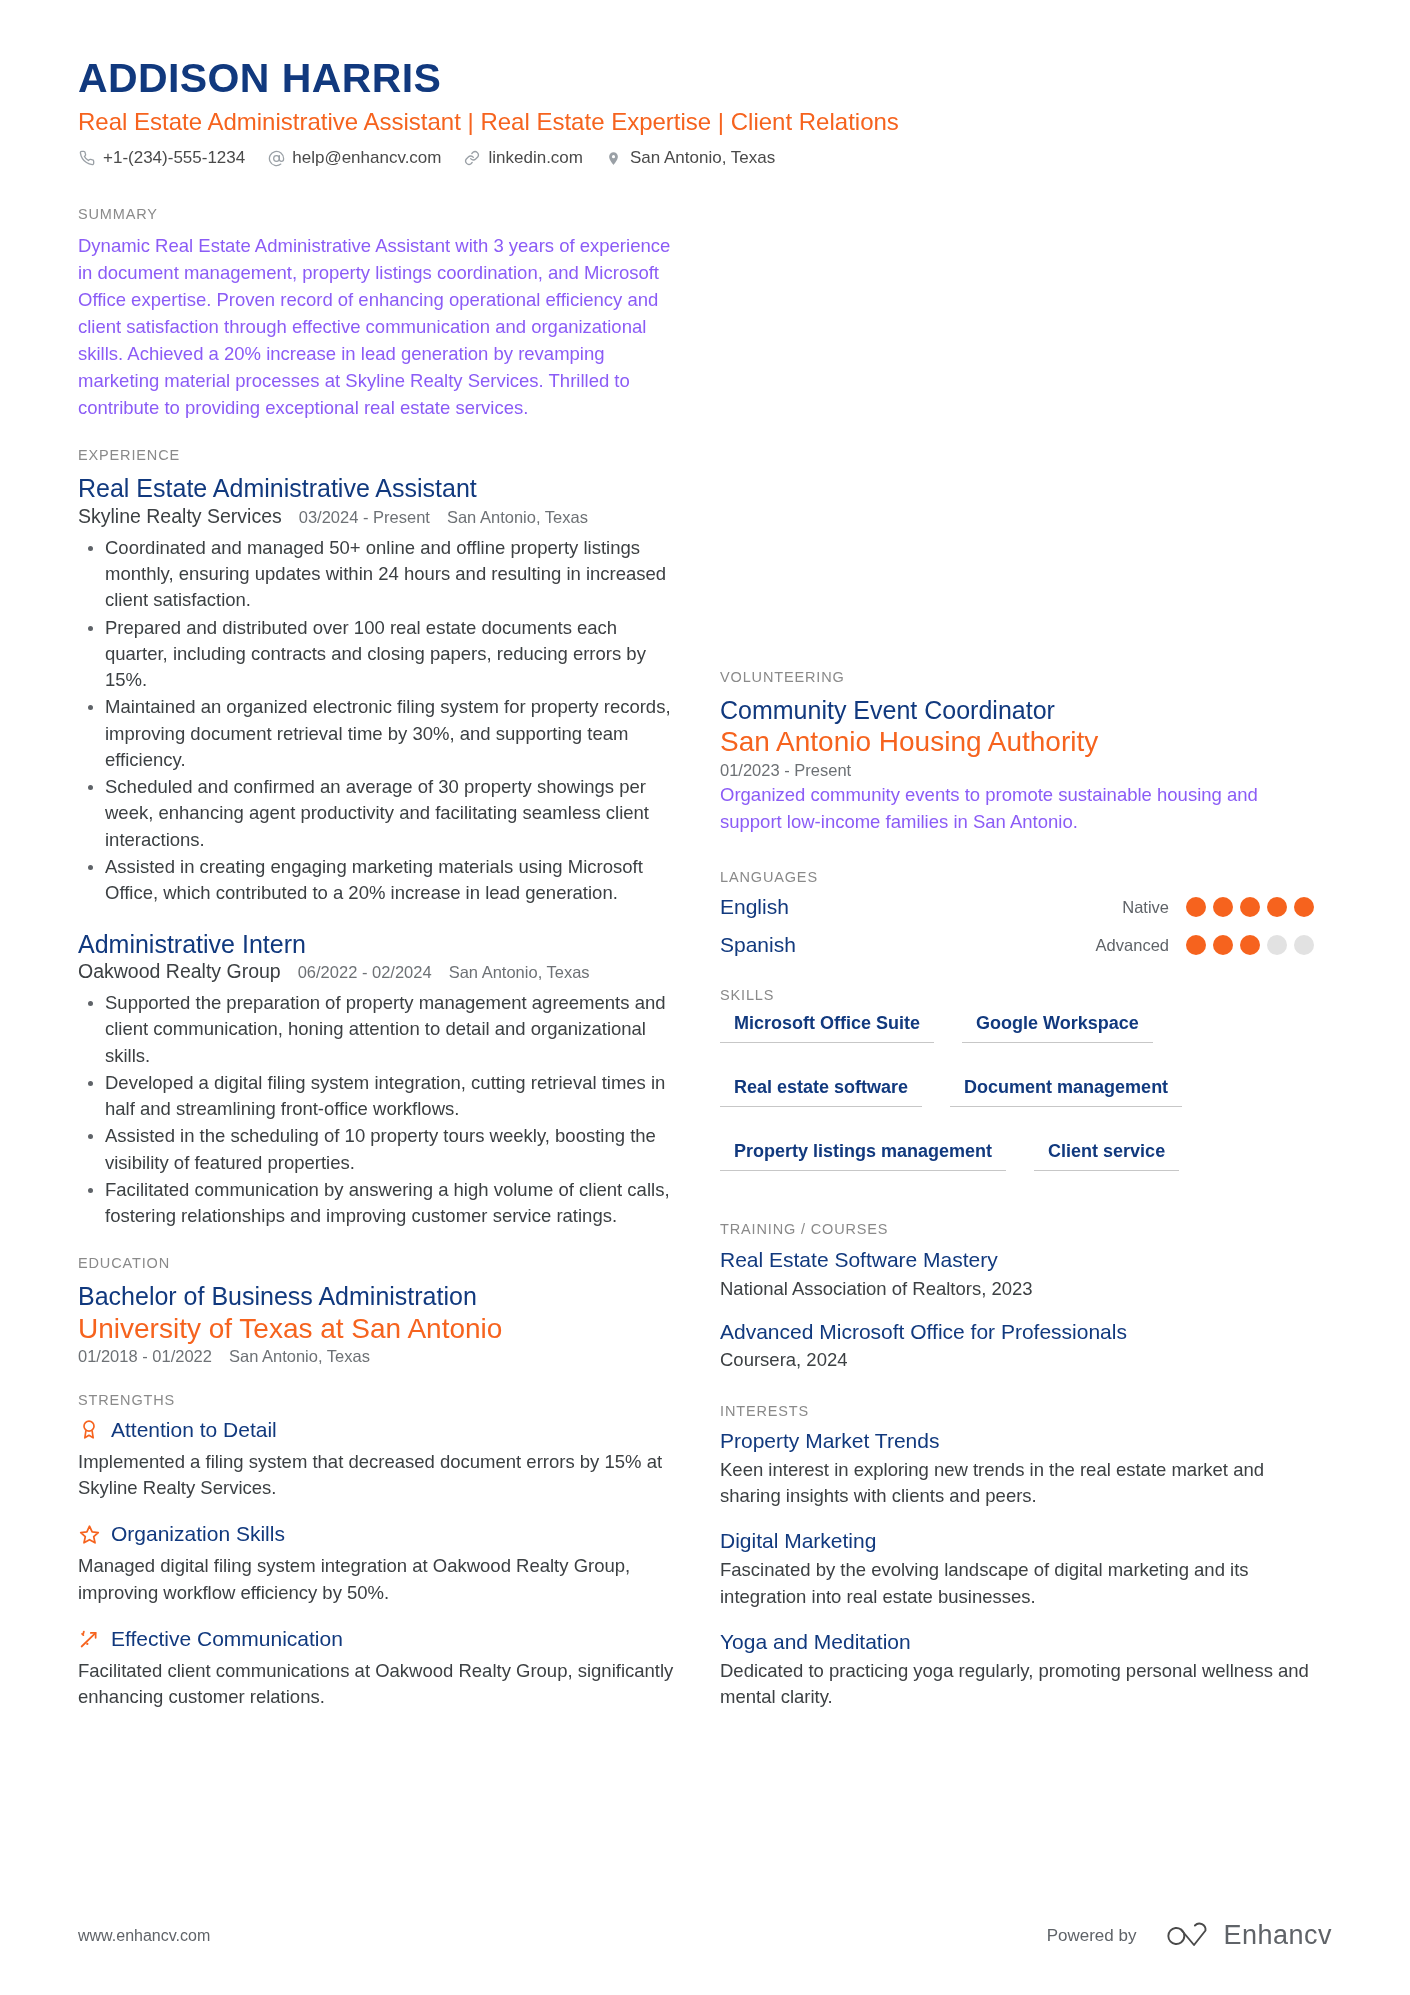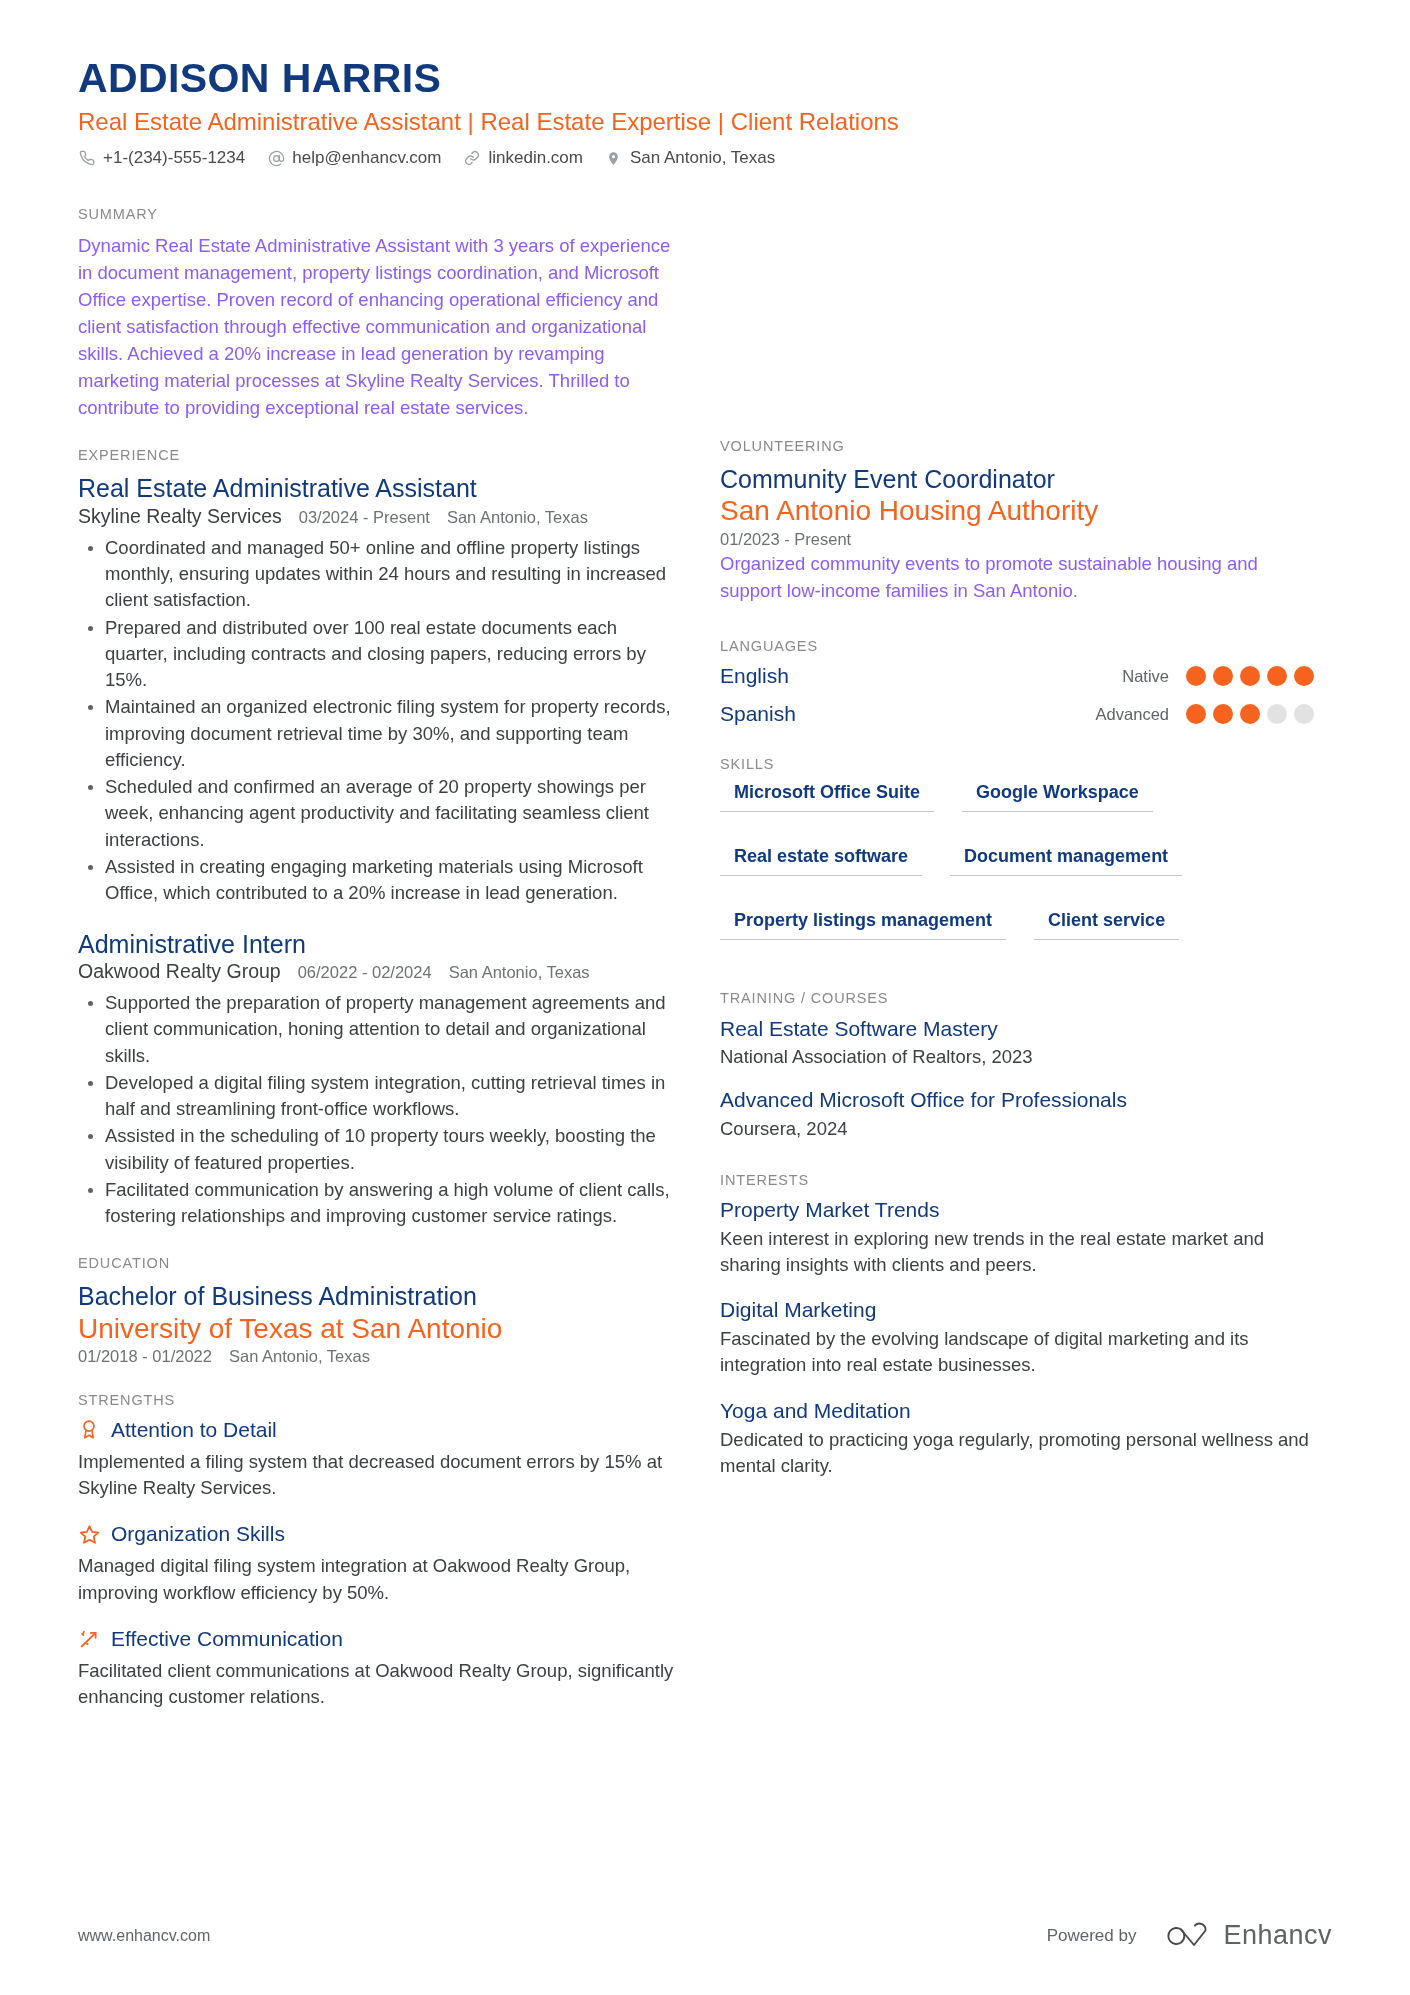--- a/index.html
+++ b/index.html
@@ -70,7 +70,7 @@
   .columns {
     display: flex;
     margin-top: 38px;
-    align-items: center;
+    align-items: flex-end;
   }
   .col-left  { width: 598px; flex: none; }
   .col-gap   { width: 44px; flex: none; }

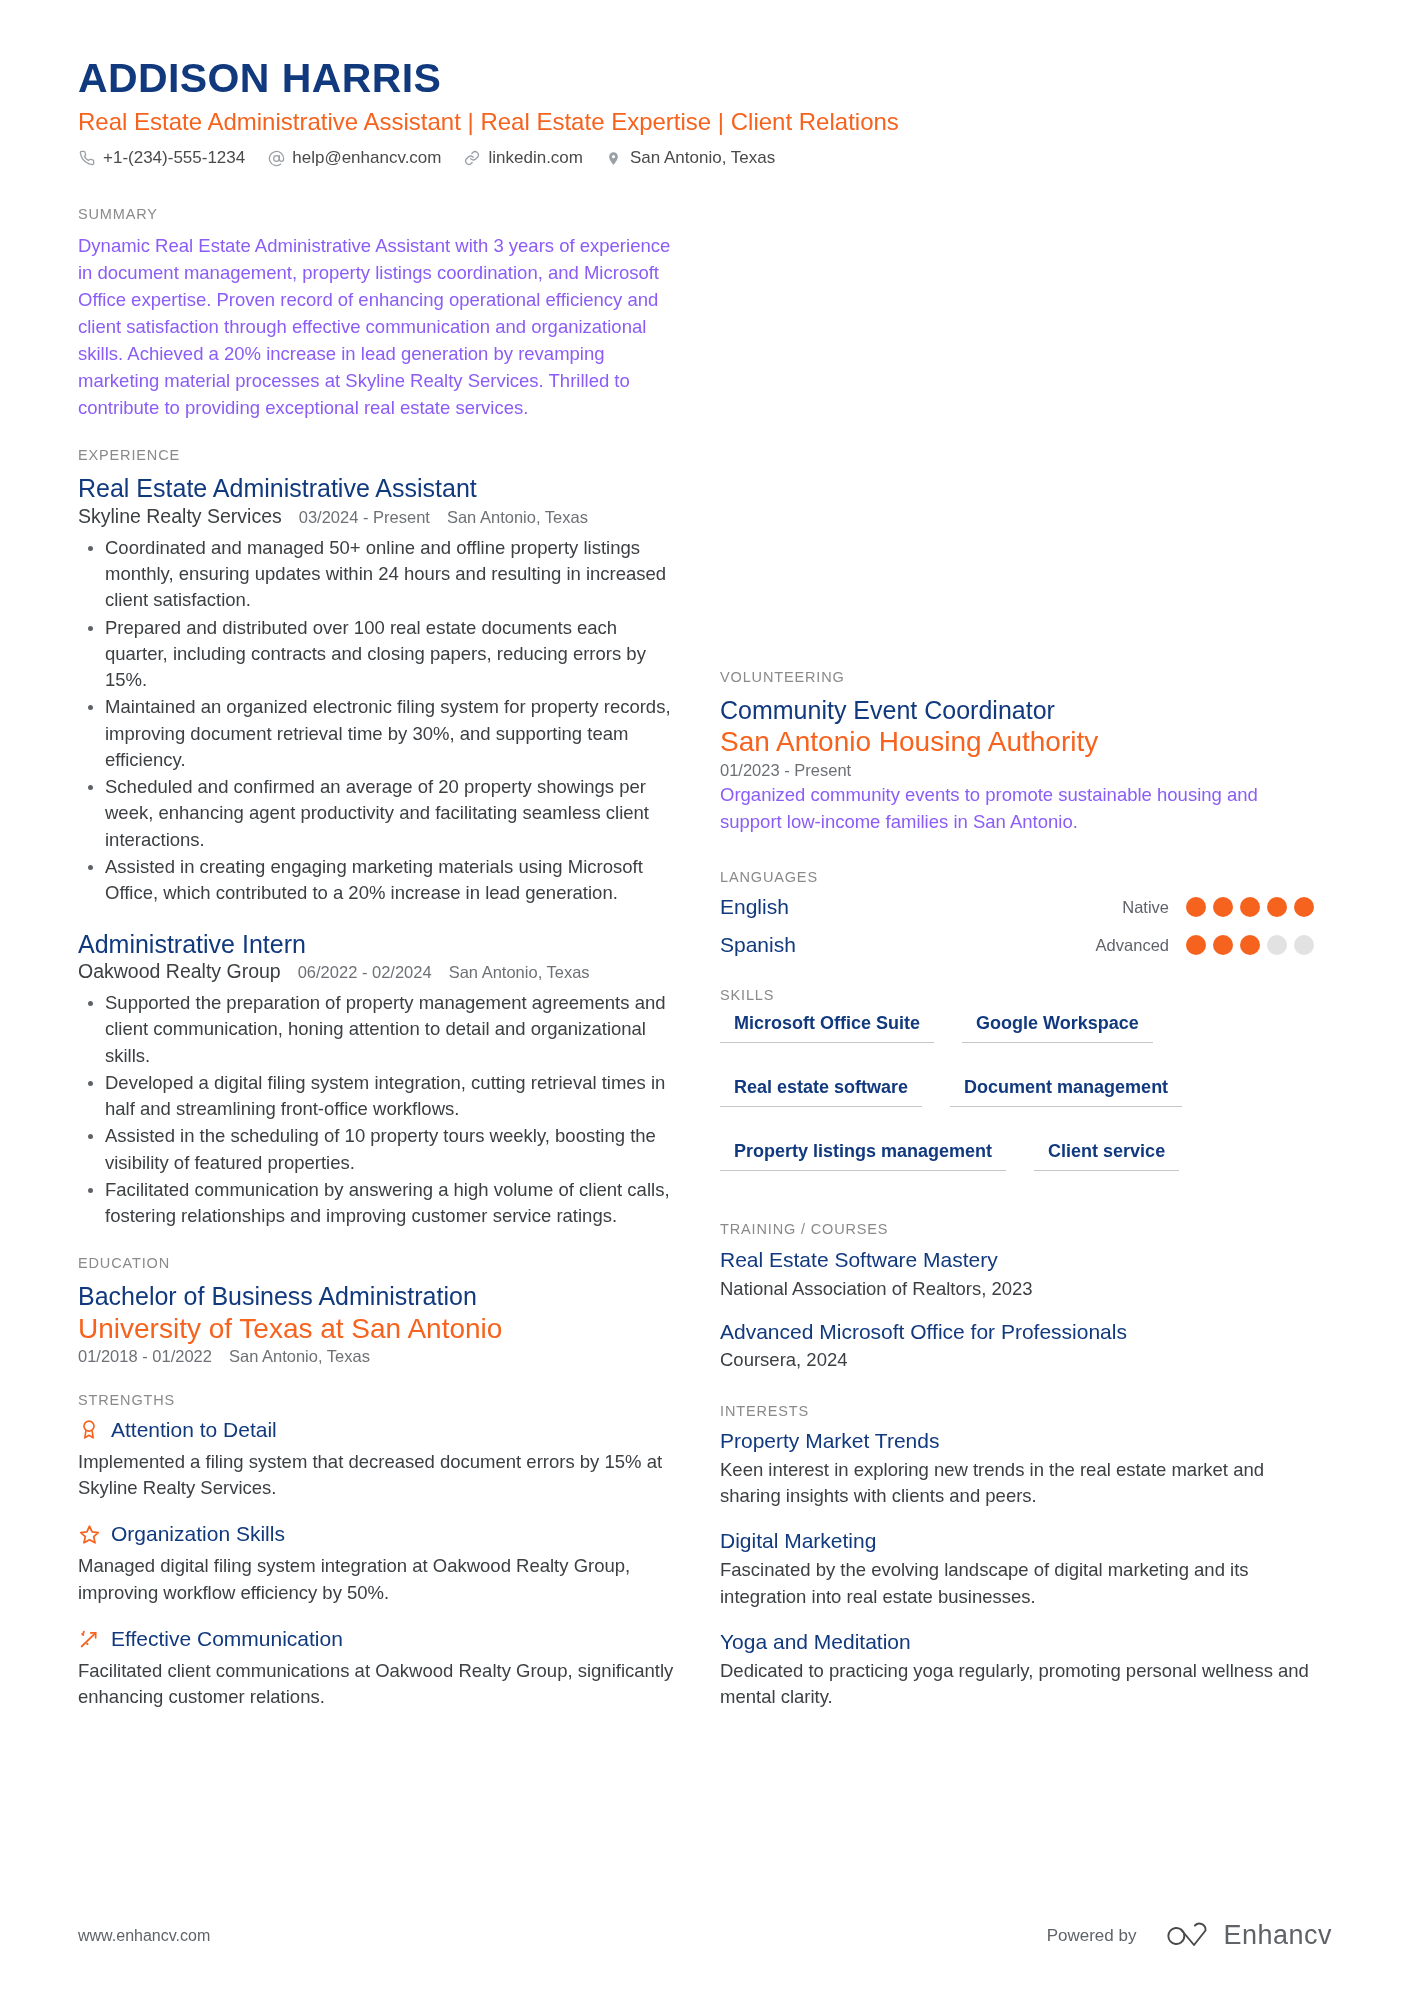--- a/index.html
+++ b/index.html
@@ -357,7 +357,7 @@
             <li>Coordinated and managed 50+ online and offline property listings monthly, ensuring updates within 24 hours and resulting in increased client satisfaction.</li>
             <li>Prepared and distributed over 100 real estate documents each quarter, including contracts and closing papers, reducing errors by 15%.</li>
             <li>Maintained an organized electronic filing system for property records, improving document retrieval time by 30%, and supporting team efficiency.</li>
-            <li>Scheduled and confirmed an average of 20 property showings per week, enhancing agent productivity and facilitating seamless client interactions.</li>
+            <li>Scheduled and confirmed an average of 30 property showings per week, enhancing agent productivity and facilitating seamless client interactions.</li>
             <li>Assisted in creating engaging marketing materials using Microsoft Office, which contributed to a 20% increase in lead generation.</li>
           </ul>
         </div>

